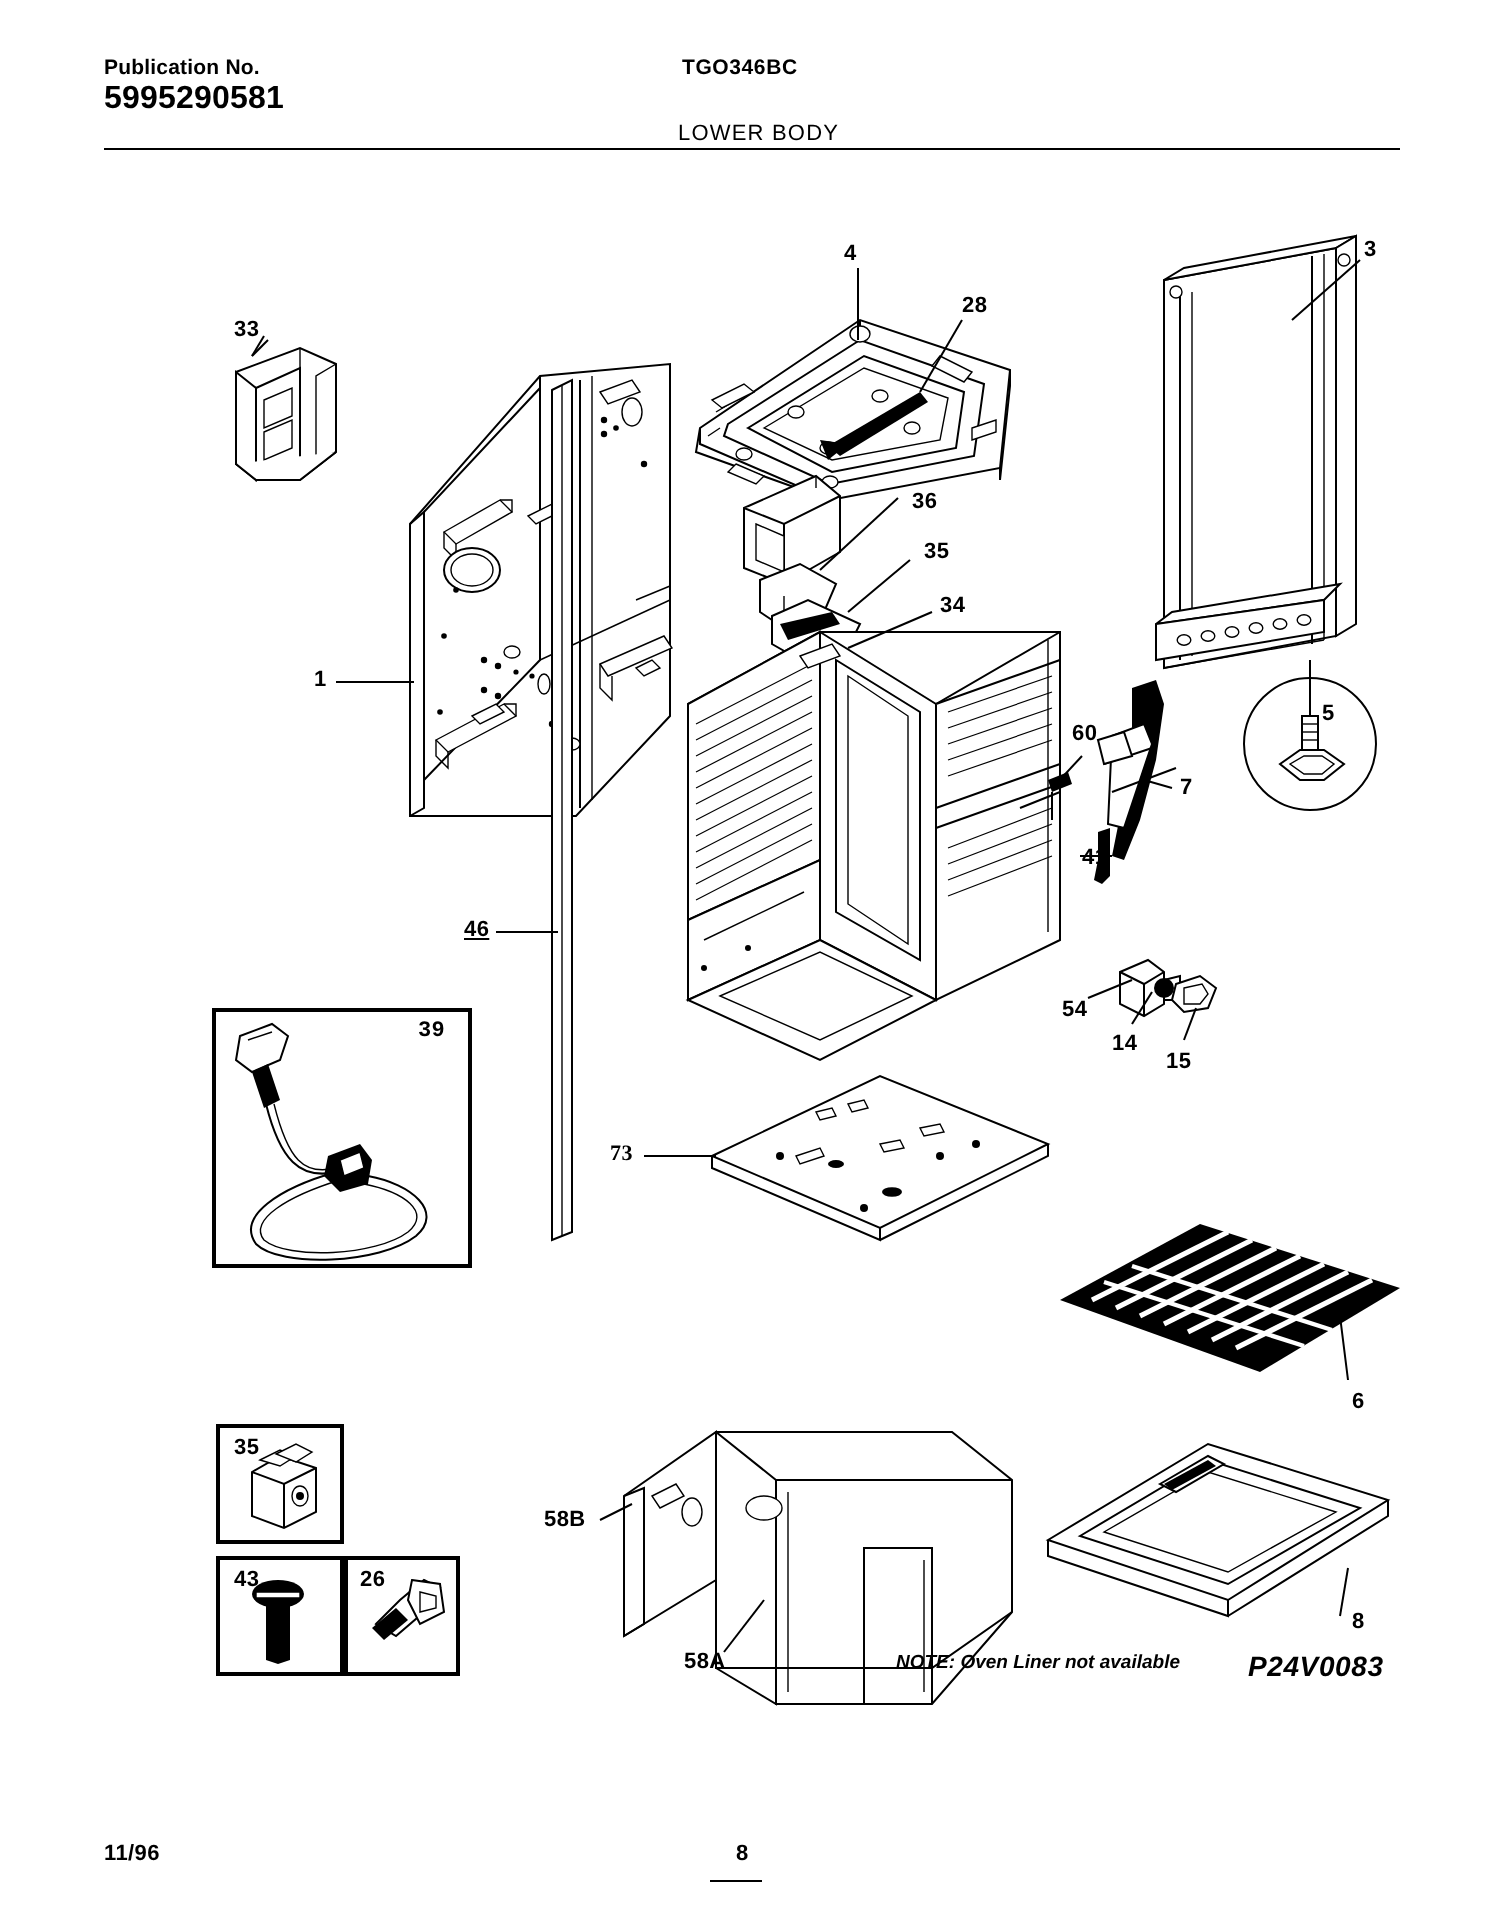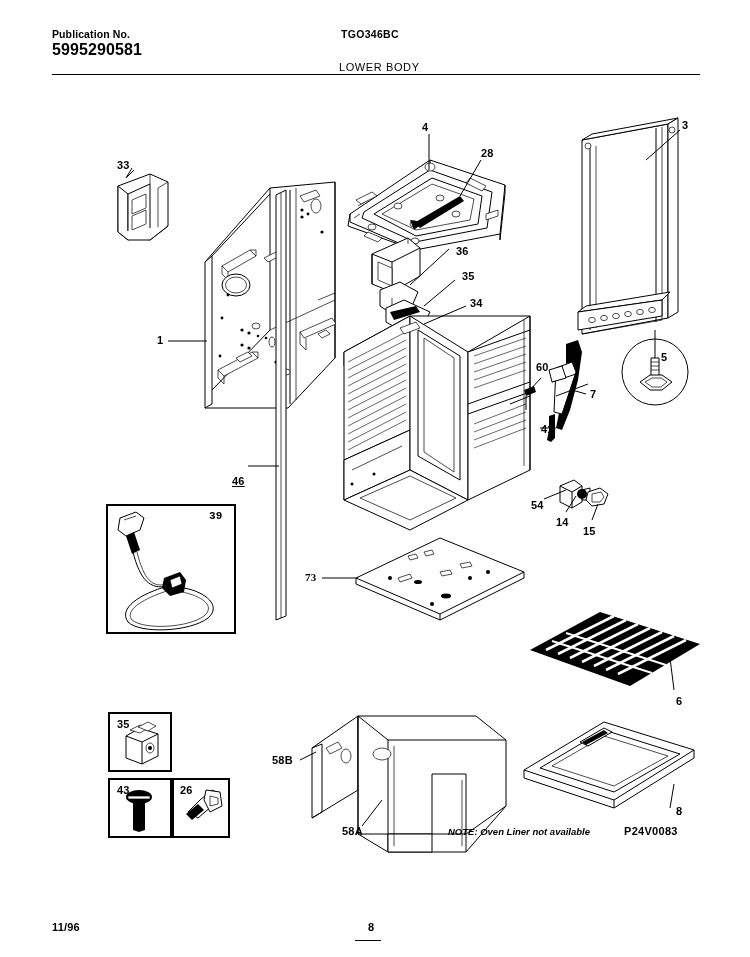--- a/index.html
+++ b/index.html
@@ -530,7 +530,7 @@
   <div class="callout" style="left:531px; top:500px;">54</div>
   <div class="callout" style="left:556px; top:517px;">14</div>
   <div class="callout" style="left:583px; top:526px;">15</div>
-  <div class="callout" style="left:232px; top:476px;text-decoration:underline;">46</div>
+  <div class="callout" style="left:232px; top:460px;text-decoration:underline;">46</div>
   <div class="callout" style="left:209px; top:511px;font-family:Liberation Mono, monospace;">39</div>
   <div class="callout" style="left:305px; top:572px;font-family:Liberation Serif, serif;">73</div>
   <div class="callout" style="left:676px; top:696px;">6</div>

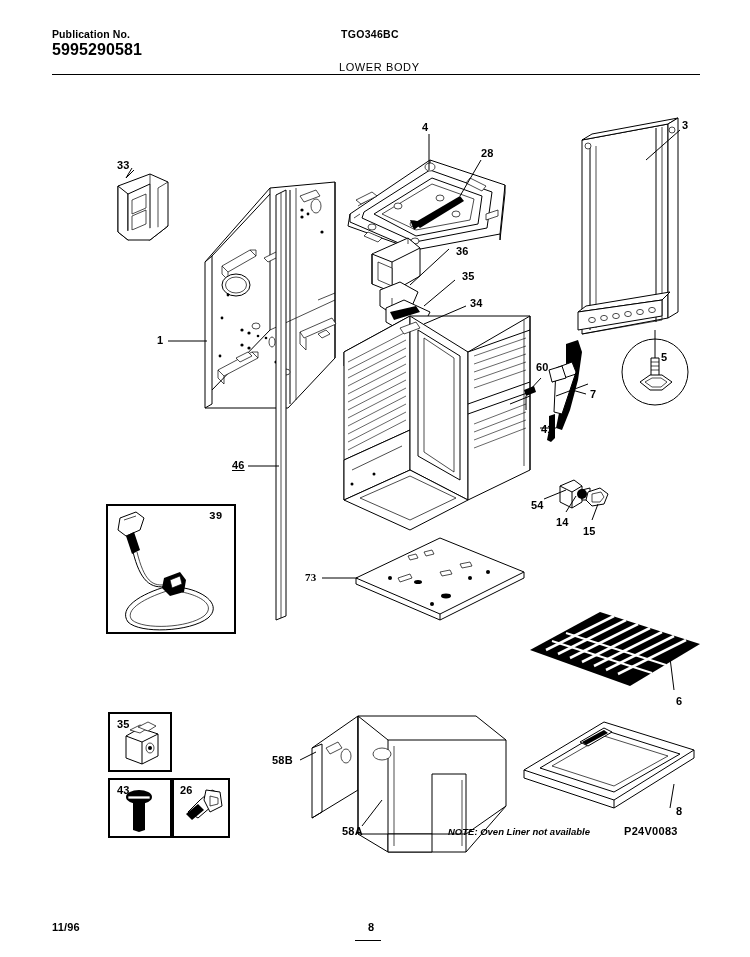--- a/index.html
+++ b/index.html
@@ -103,10 +103,11 @@
   }
   .dwg-code {
     position: absolute;
-    font-size: 11px;
+    font-size: 14px;
     font-weight: bold;
     letter-spacing: 0.3px;
     white-space: nowrap;
+    font-style: italic;
   }
 
   svg.art {

